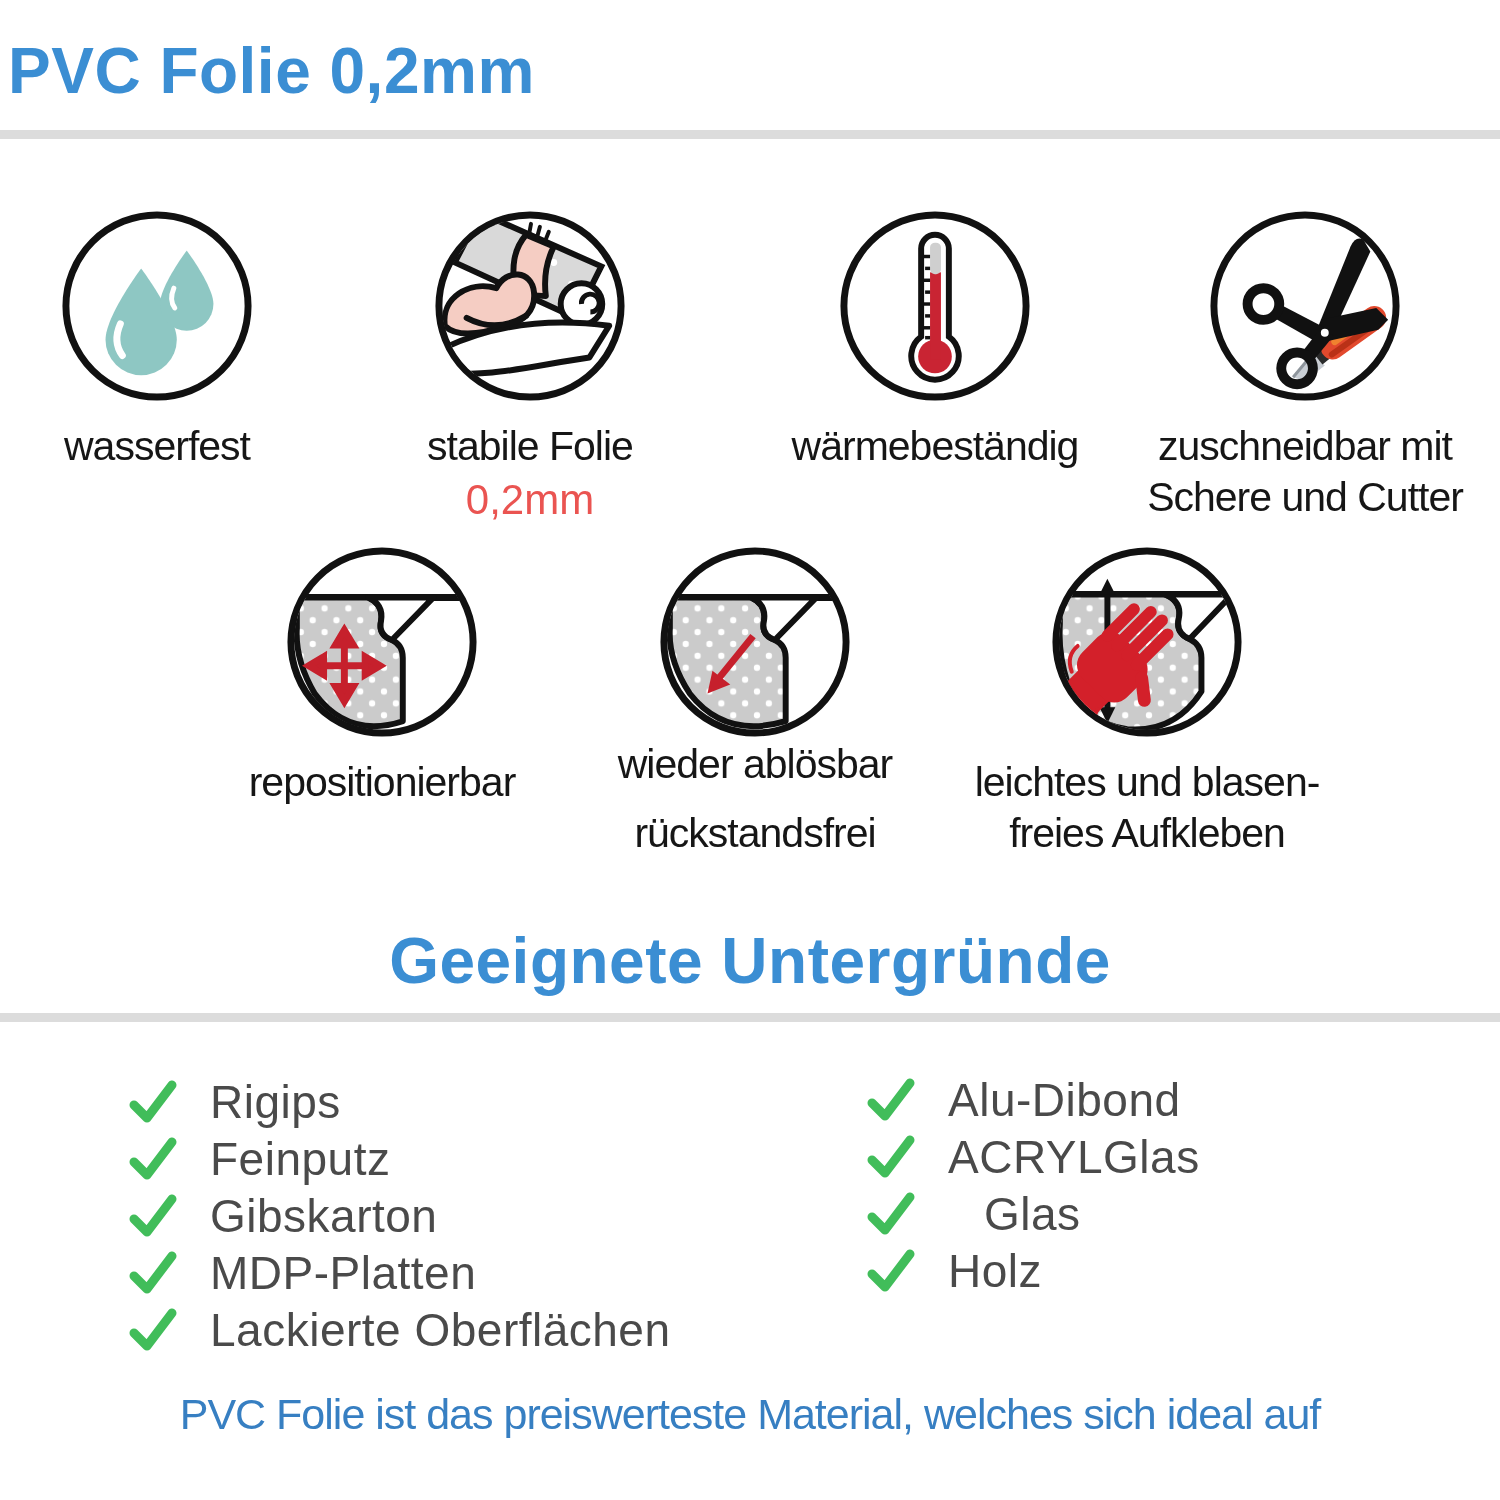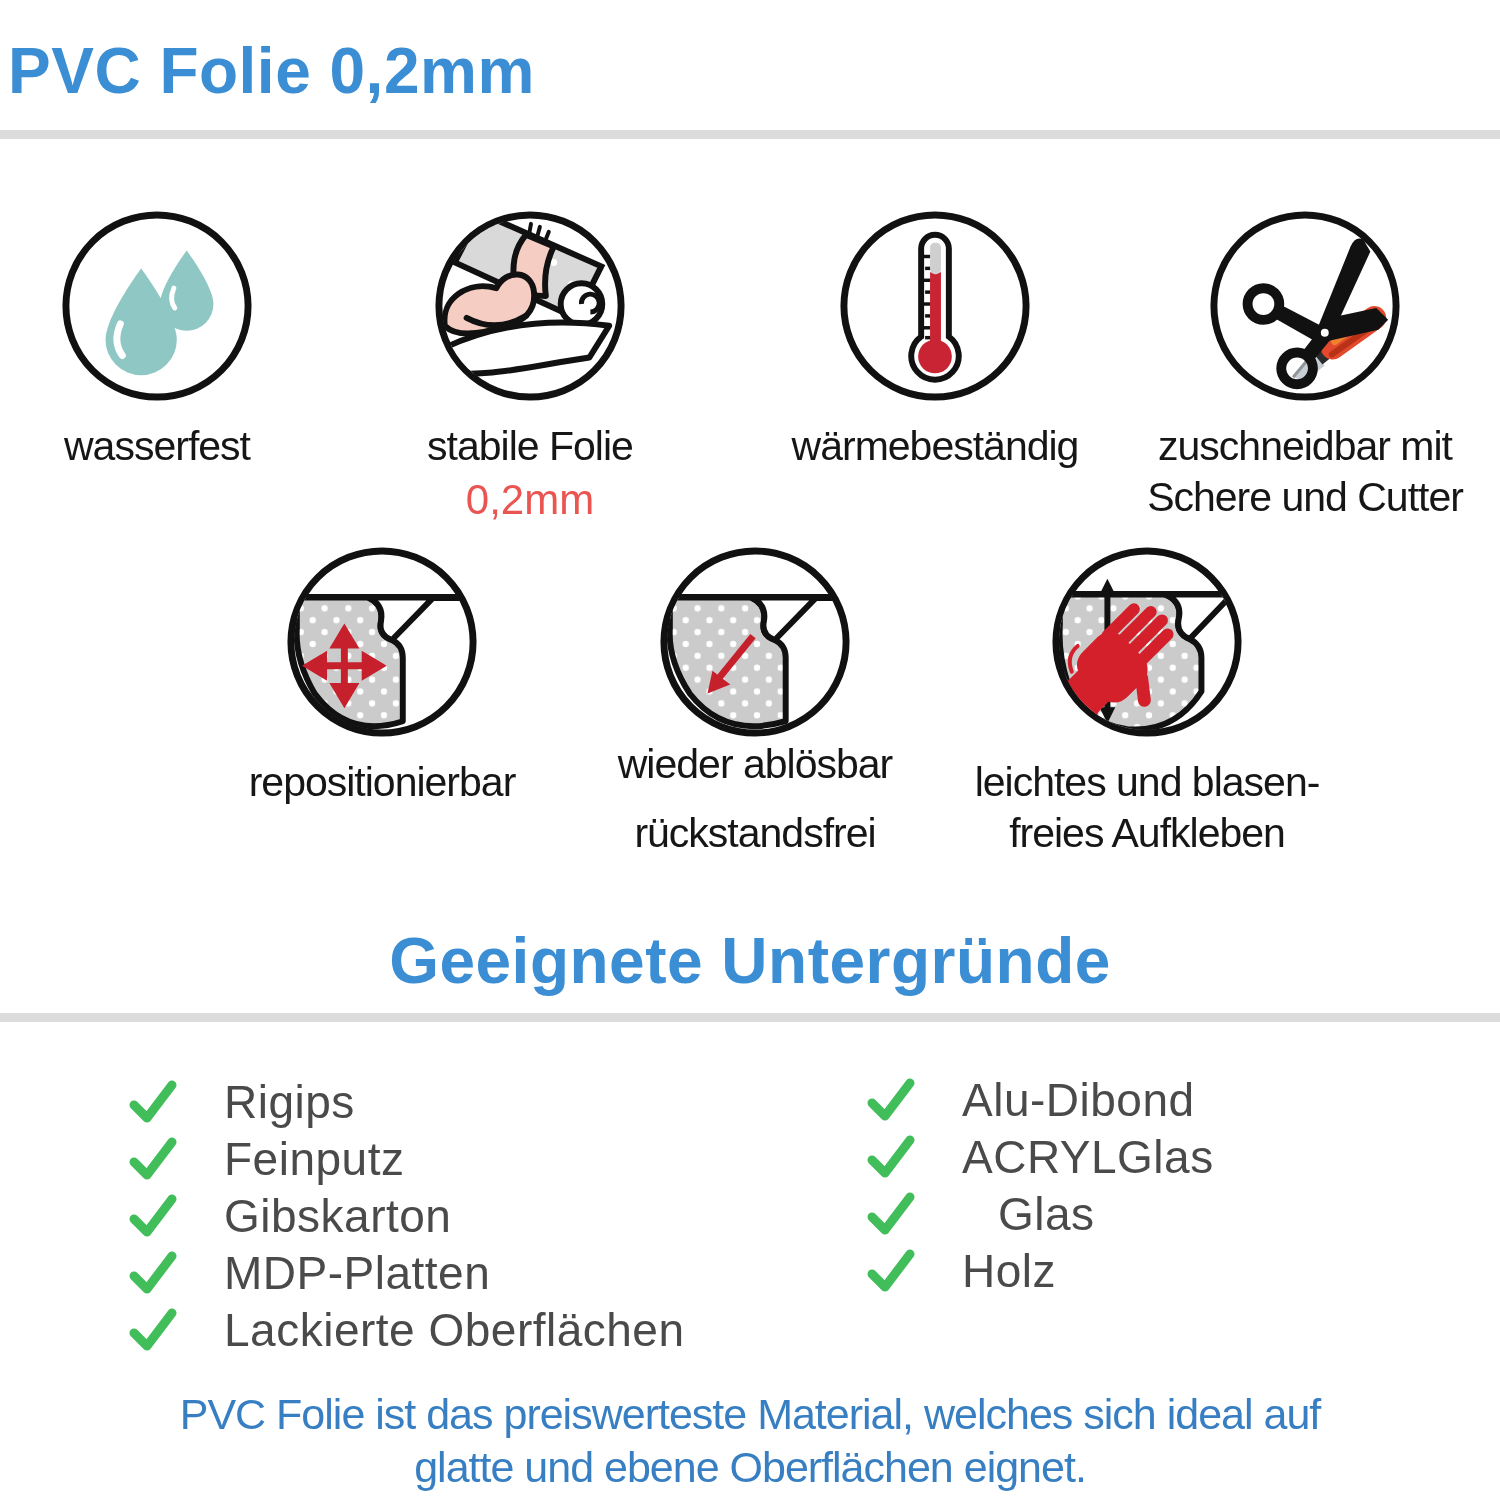--- a/index.html
+++ b/index.html
@@ -36,7 +36,7 @@
   #f7 { left:962px; top:543px; }
   .check-item { position:absolute; display:flex; align-items:center; height:56px; }
   .check-item svg { width:54px; height:54px; flex:0 0 auto; }
-  .clabel { margin-left:44px; font-size:46px; color:#4a4a4a; letter-spacing:0.5px; white-space:nowrap;text-align:center; }
+  .clabel { margin-left:30px; font-size:46px; color:#4a4a4a; letter-spacing:0.5px; white-space:nowrap;text-align:center; }
   #s-l0 { left:126px; top:1074px; }
   #s-l1 { left:126px; top:1131px; }
   #s-l2 { left:126px; top:1188px; }

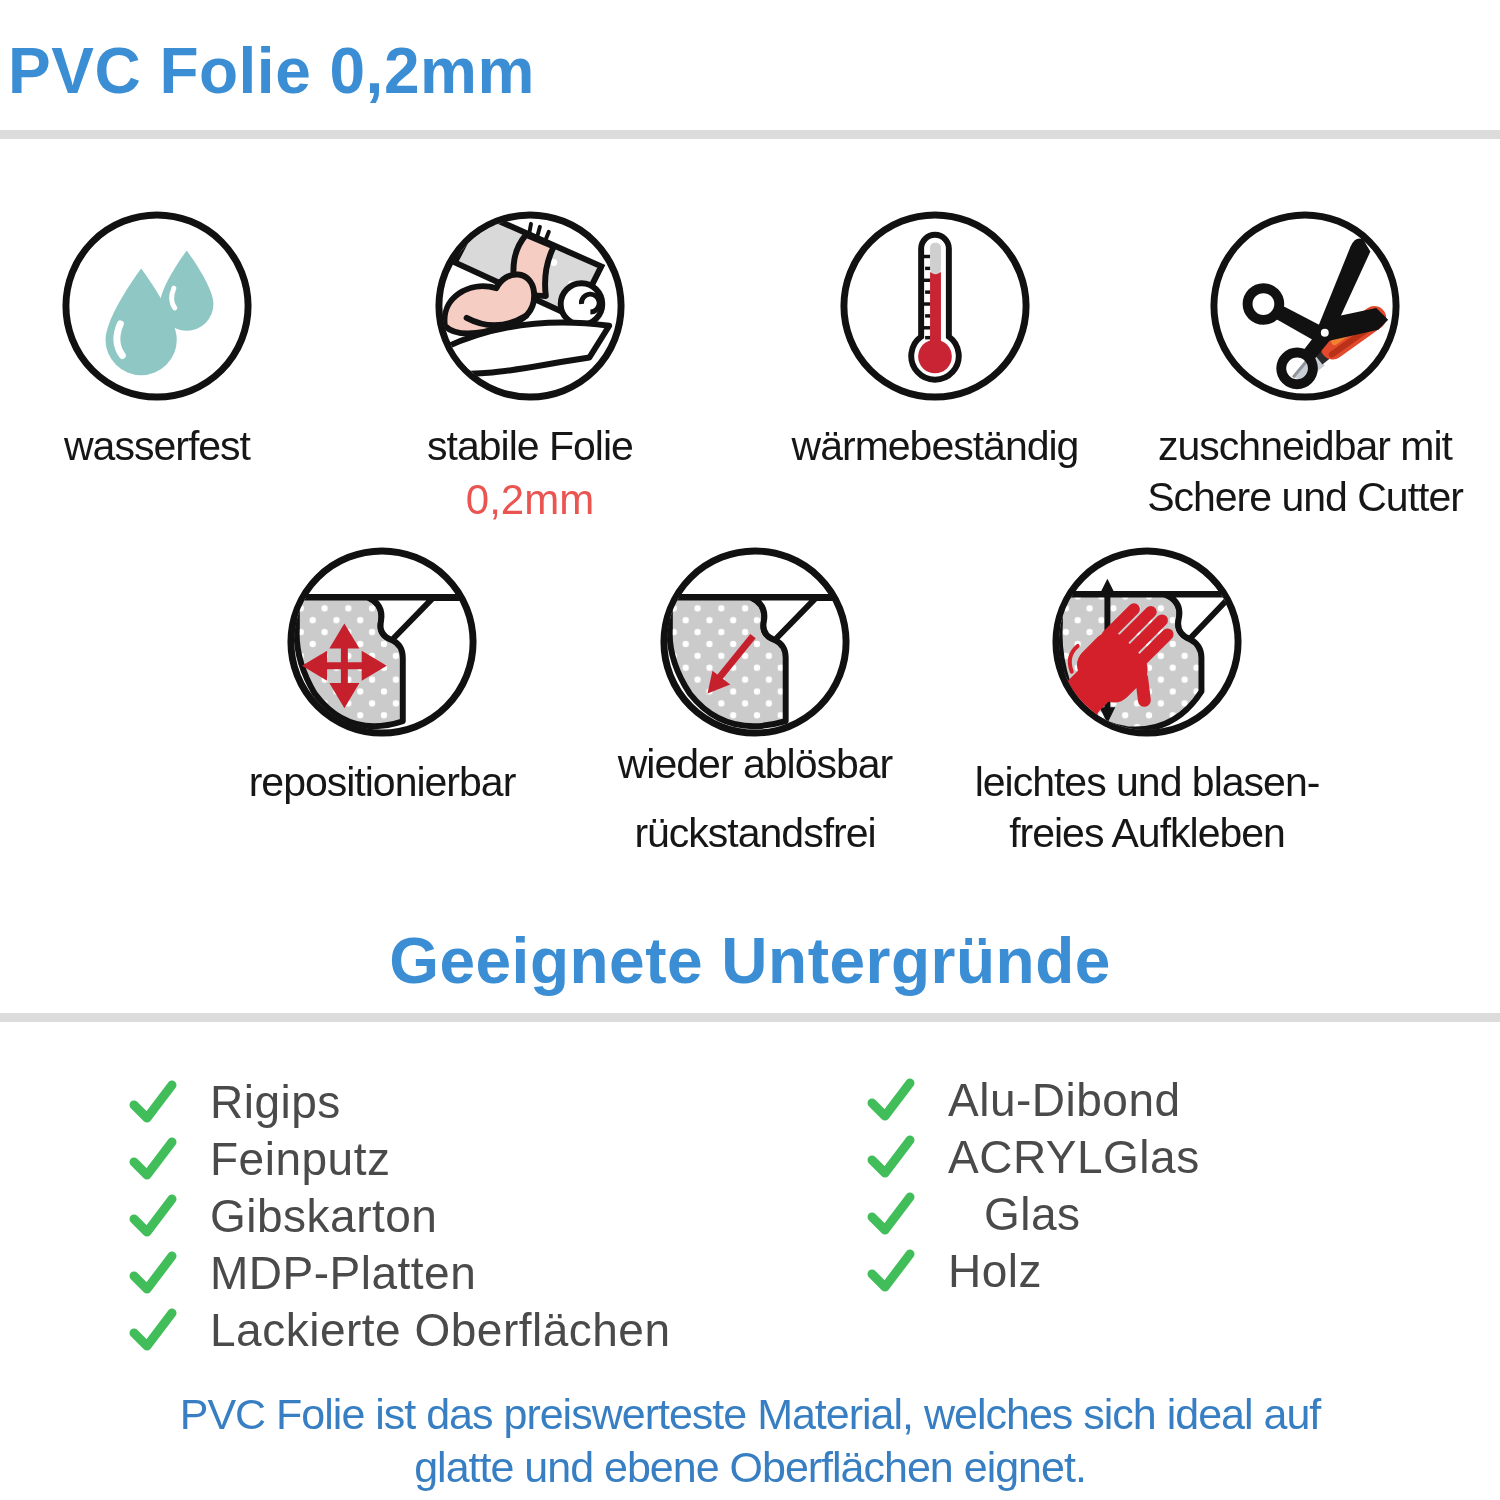--- a/index.html
+++ b/index.html
@@ -293,7 +293,6 @@
 
 <div class="footer">
   <div>PVC Folie ist das preiswerteste Material, welches sich ideal auf</div>
-  <div>glatte und ebene Oberflächen eignet.</div>
 </div>
 
 </body></html>

